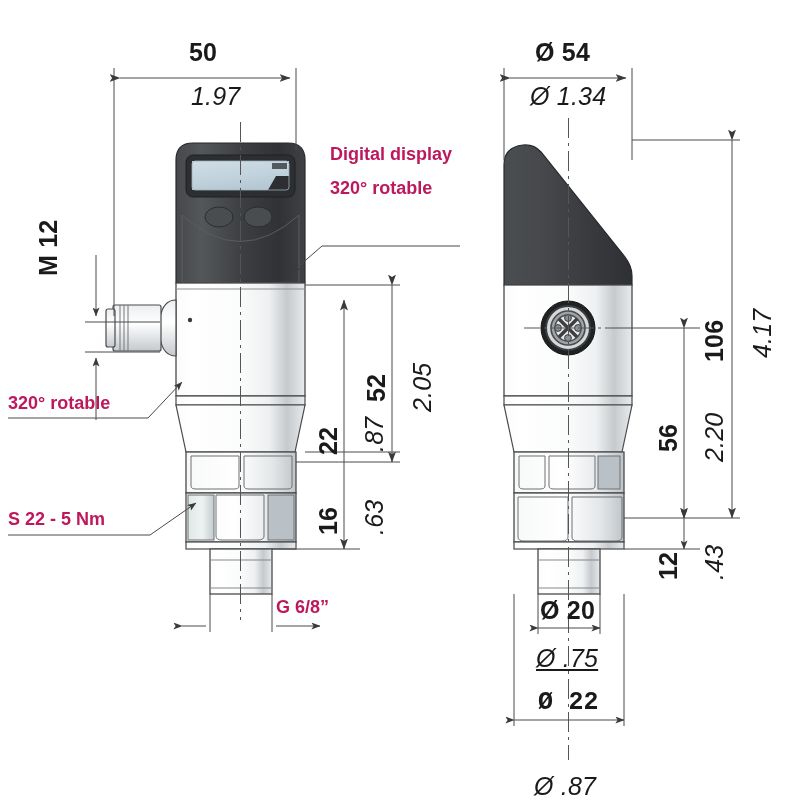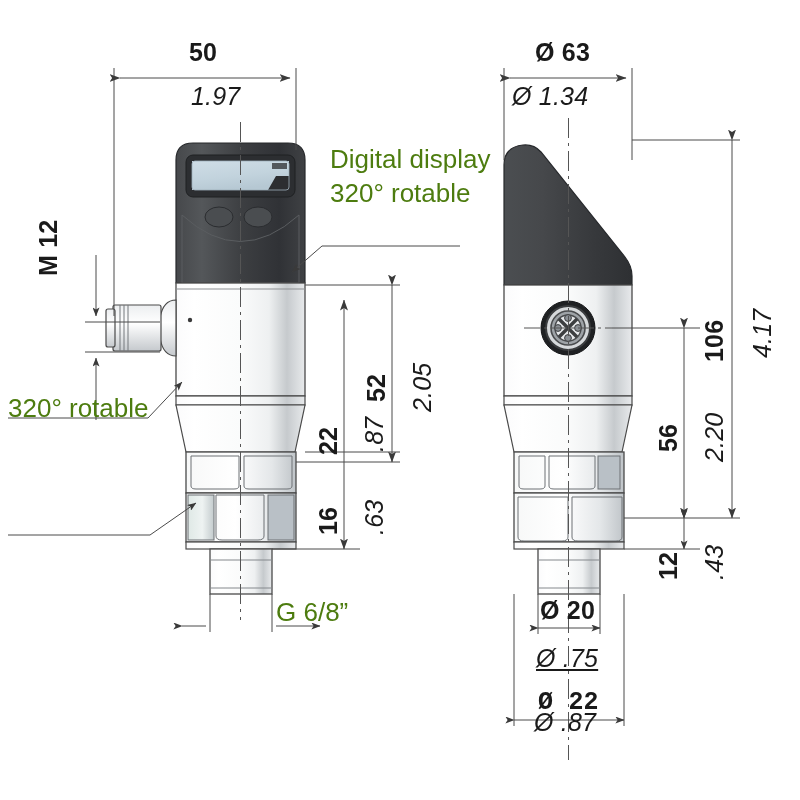--- a/index.html
+++ b/index.html
@@ -269,7 +269,7 @@
 
   <div class="lbl note" style="left:276px;top:596px;">G 6/8”</div>
 
-  <div class="lbl metric" style="left:535px;top:38px;">Ø 63</div>
+  <div class="lbl metric" style="left:535px;top:38px;">Ø 54</div>
   <div class="lbl imperial" style="left:512px;top:82px;">Ø 1.34</div>
 
   <div class="lbl metric rot90" style="left:700px;top:362px;">106</div>

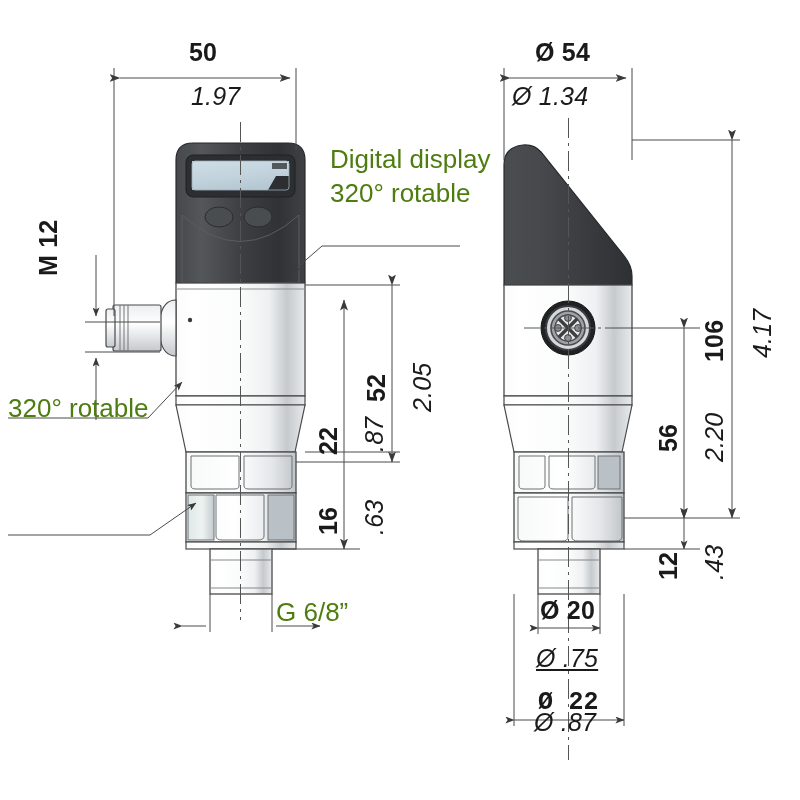--- a/index.html
+++ b/index.html
@@ -270,7 +270,7 @@
   <div class="lbl note" style="left:276px;top:596px;">G 6/8”</div>
 
   <div class="lbl metric" style="left:535px;top:38px;">Ø 54</div>
-  <div class="lbl imperial" style="left:512px;top:82px;">Ø 1.34</div>
+  <div class="lbl imperial" style="left:530px;top:82px;">Ø 1.34</div>
 
   <div class="lbl metric rot90" style="left:700px;top:362px;">106</div>
   <div class="lbl imperial rot90" style="left:748px;top:358px;">4.17</div>

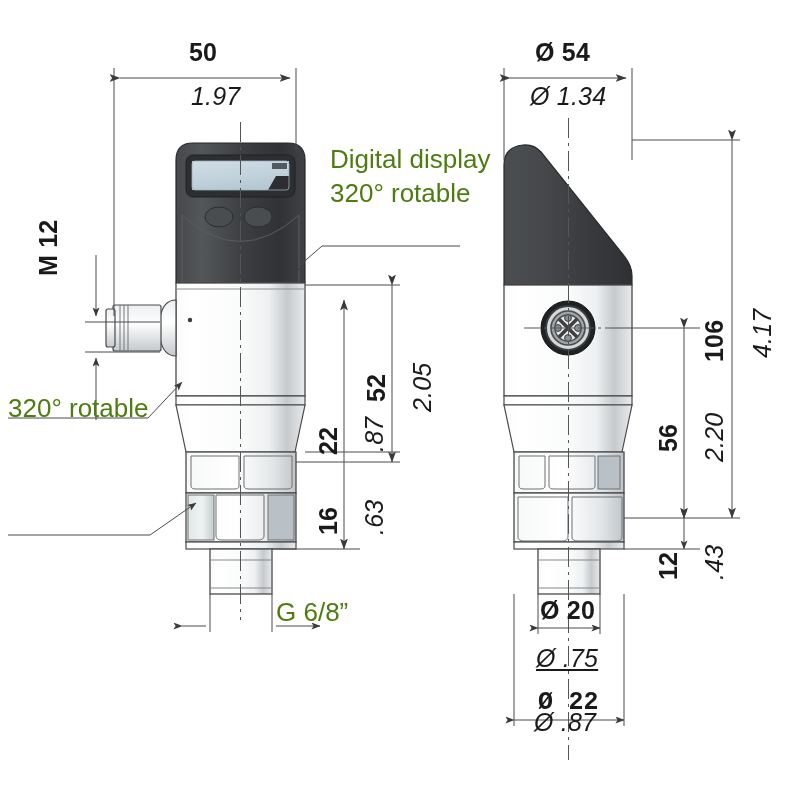--- a/index.html
+++ b/index.html
@@ -10,7 +10,7 @@
   .lbl{position:absolute;white-space:nowrap;font-family:"Liberation Sans",sans-serif;}
   .metric{font-weight:bold;font-size:25px;color:#1a1a1a;letter-spacing:.2px;}
   .imperial{font-style:italic;font-size:25px;color:#1a1a1a;letter-spacing:.2px;}
-  .note{font-weight:normal;font-size:26px;color:#4d7c0f;line-height:1.28;}
+  .note{font-weight:bold;font-size:18px;color:#be185d;line-height:1.28;}
   .rot90{transform-origin:left top;transform:rotate(-90deg);}
 </style>
 </head>

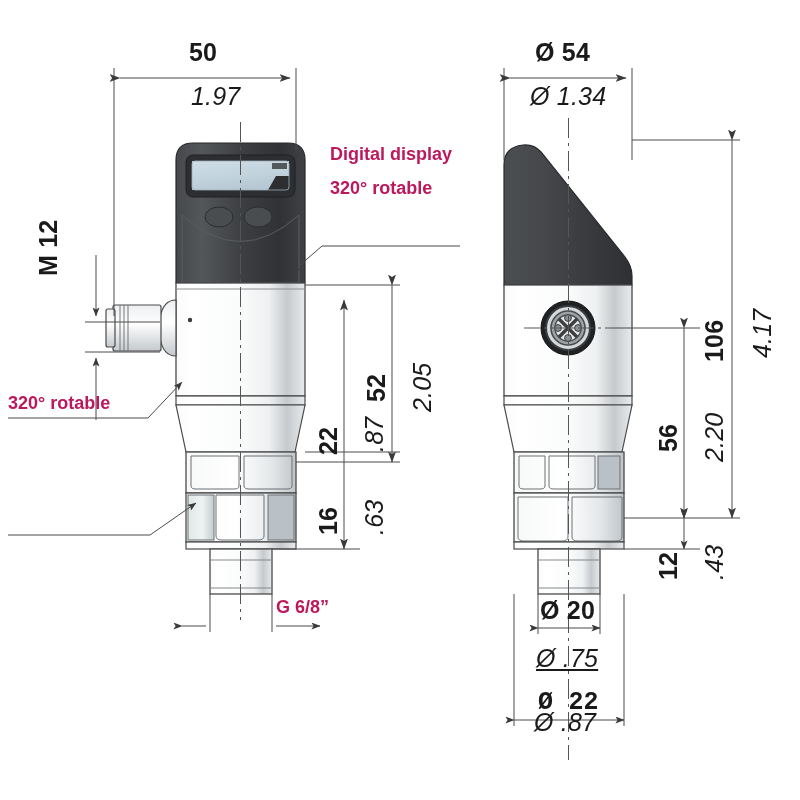--- a/index.html
+++ b/index.html
@@ -254,6 +254,7 @@
 
   <div class="lbl note" style="left:8px;top:392px;">320° rotable</div>
 
+  <div class="lbl note" style="left:8px;top:508px;">S 22 - 5 Nm</div>
 
   <div class="lbl note" style="left:330px;top:143px;">Digital display</div>
   <div class="lbl note" style="left:330px;top:177px;">320° rotable</div>

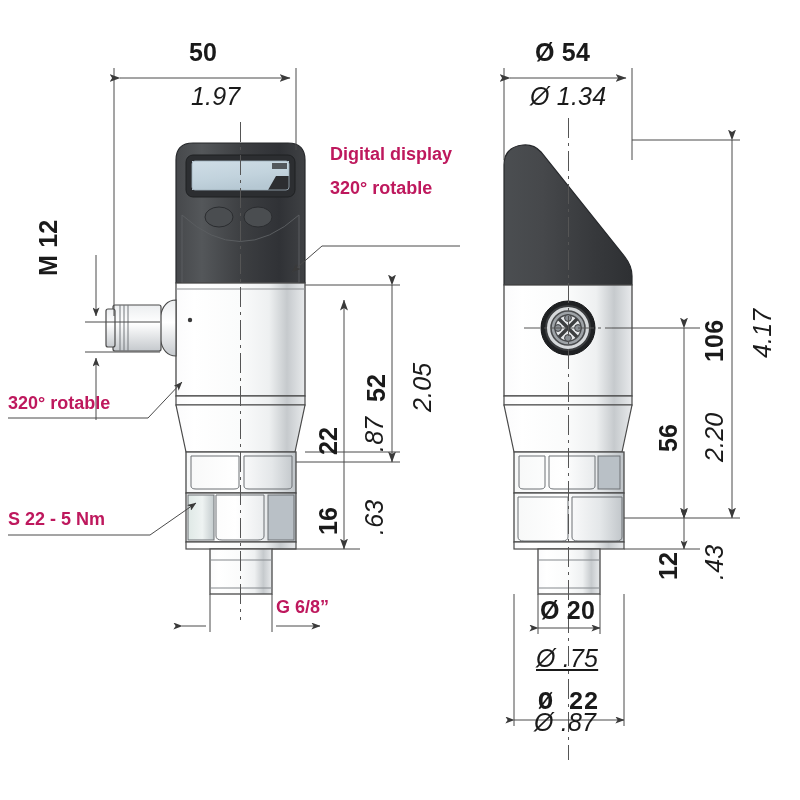--- a/index.html
+++ b/index.html
@@ -285,7 +285,7 @@
   <div class="lbl metric" style="left:540px;top:596px;">Ø 20</div>
   <div class="lbl imperial" style="left:536px;top:644px;text-decoration:underline;">Ø .75</div>
   <div class="lbl metric" style="left:538px;top:688px;font-family:Liberation Mono, monospace;">Ø 22</div>
-  <div class="lbl imperial" style="left:534px;top:708px;">Ø .87</div>
+  <div class="lbl imperial" style="left:534px;top:772px;">Ø .87</div>
 
 </div>
 

